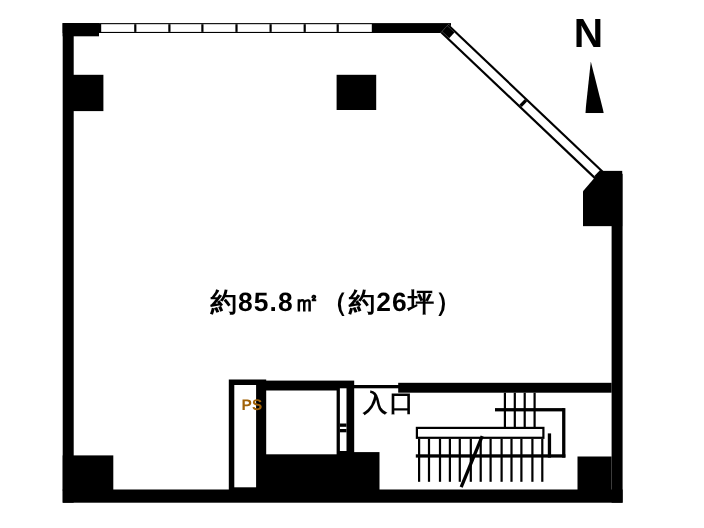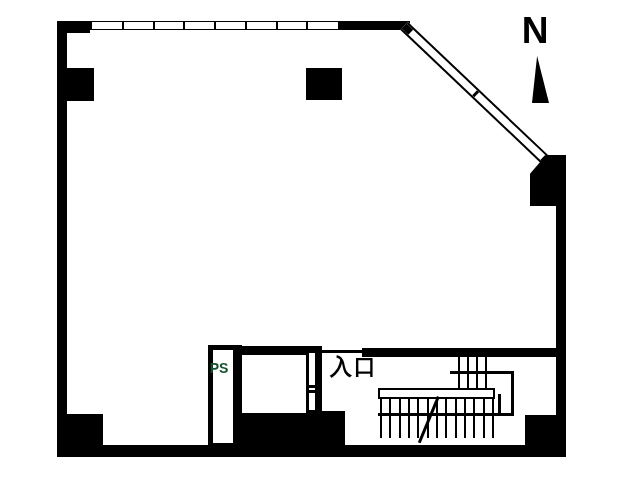--- a/index.html
+++ b/index.html
@@ -81,6 +81,7 @@
     <div id="treads-lower"></div>
   </div>
 
+  <div class="label" id="area-label">約85.8㎡（約26坪）</div>
   <div class="label" id="entrance-label">入口</div>
   <div id="ps-label">PS</div>
 

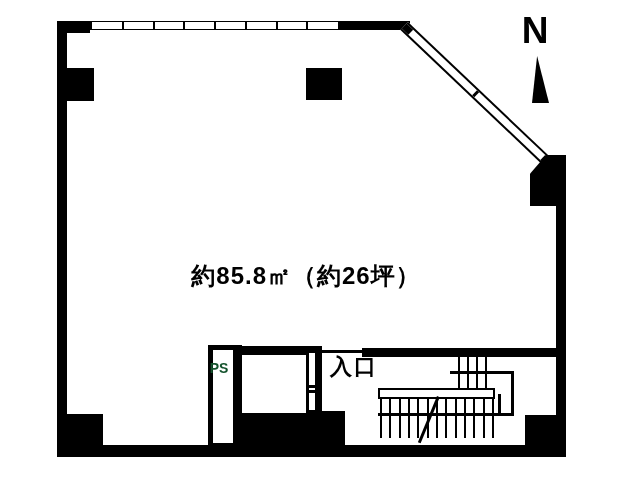--- a/index.html
+++ b/index.html
@@ -29,7 +29,7 @@
   #ev-label{position:absolute;left:242px;top:355px;width:64px;height:58px;
       display:flex;align-items:center;justify-content:center;font-size:27px;font-weight:bold;}
   #ps-label{position:absolute;left:208px;top:348px;width:22px;height:40px;
-      display:flex;align-items:center;justify-content:center;font-size:14px;font-weight:bold;color:#14532d;}
+      display:flex;align-items:center;justify-content:center;font-size:14px;font-weight:bold;color:#a16207;padding-left:10px;}
 </style>
 </head>
 <body>

